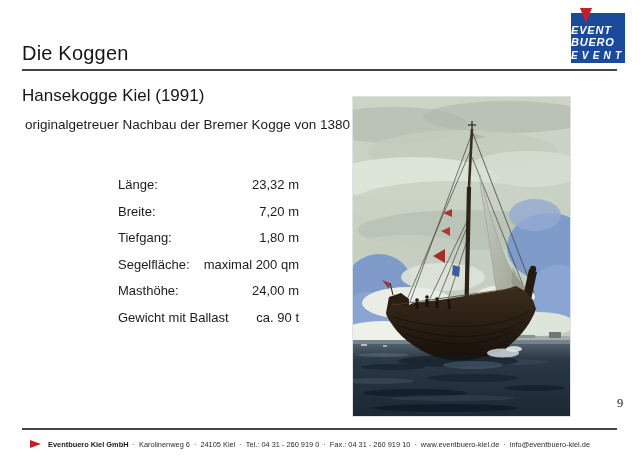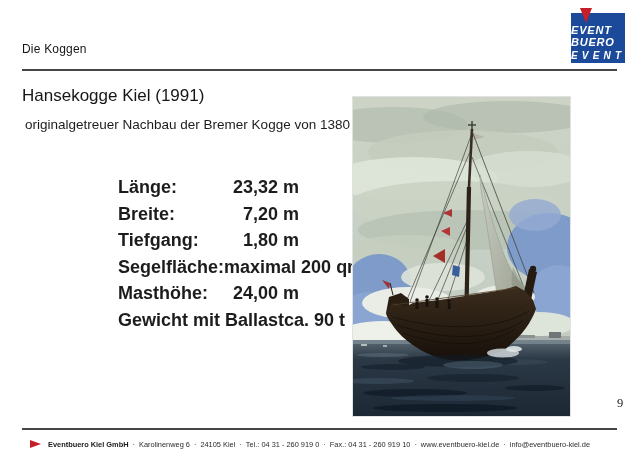--- a/index.html
+++ b/index.html
@@ -9,7 +9,7 @@
 
   .page-title {
     position: absolute; left: 22px; top: 42px;
-    font-size: 12px; color: #161616; letter-spacing: 0.2px;
+    font-size: 20px; color: #161616; letter-spacing: 0.2px;
   }
   .title-rule {
     position: absolute; left: 22px; top: 69px; width: 595px; height: 2px;

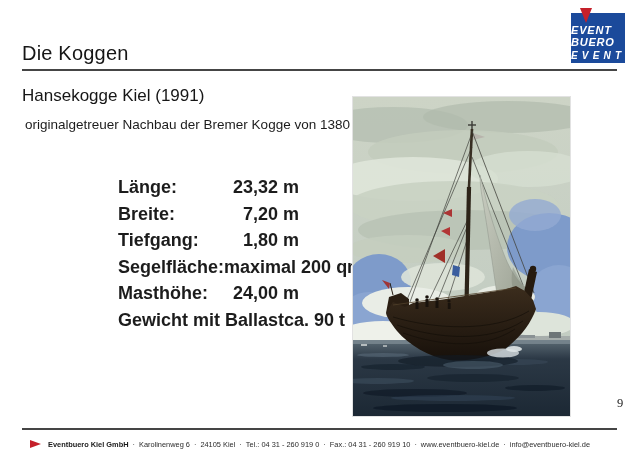--- a/index.html
+++ b/index.html
@@ -44,7 +44,7 @@
   
   .specs {
     position: absolute; left: 118px; top: 177px; width: 181px;
-    font-size: 18px; color: #1c1c1c; font-weight: bold;
+    font-size: 13px; color: #1c1c1c;
   }
   .spec-row { display: flex; justify-content: space-between; height: 26.6px; align-items: flex-start; white-space: nowrap; }
   .spec-value { text-align: right; }

